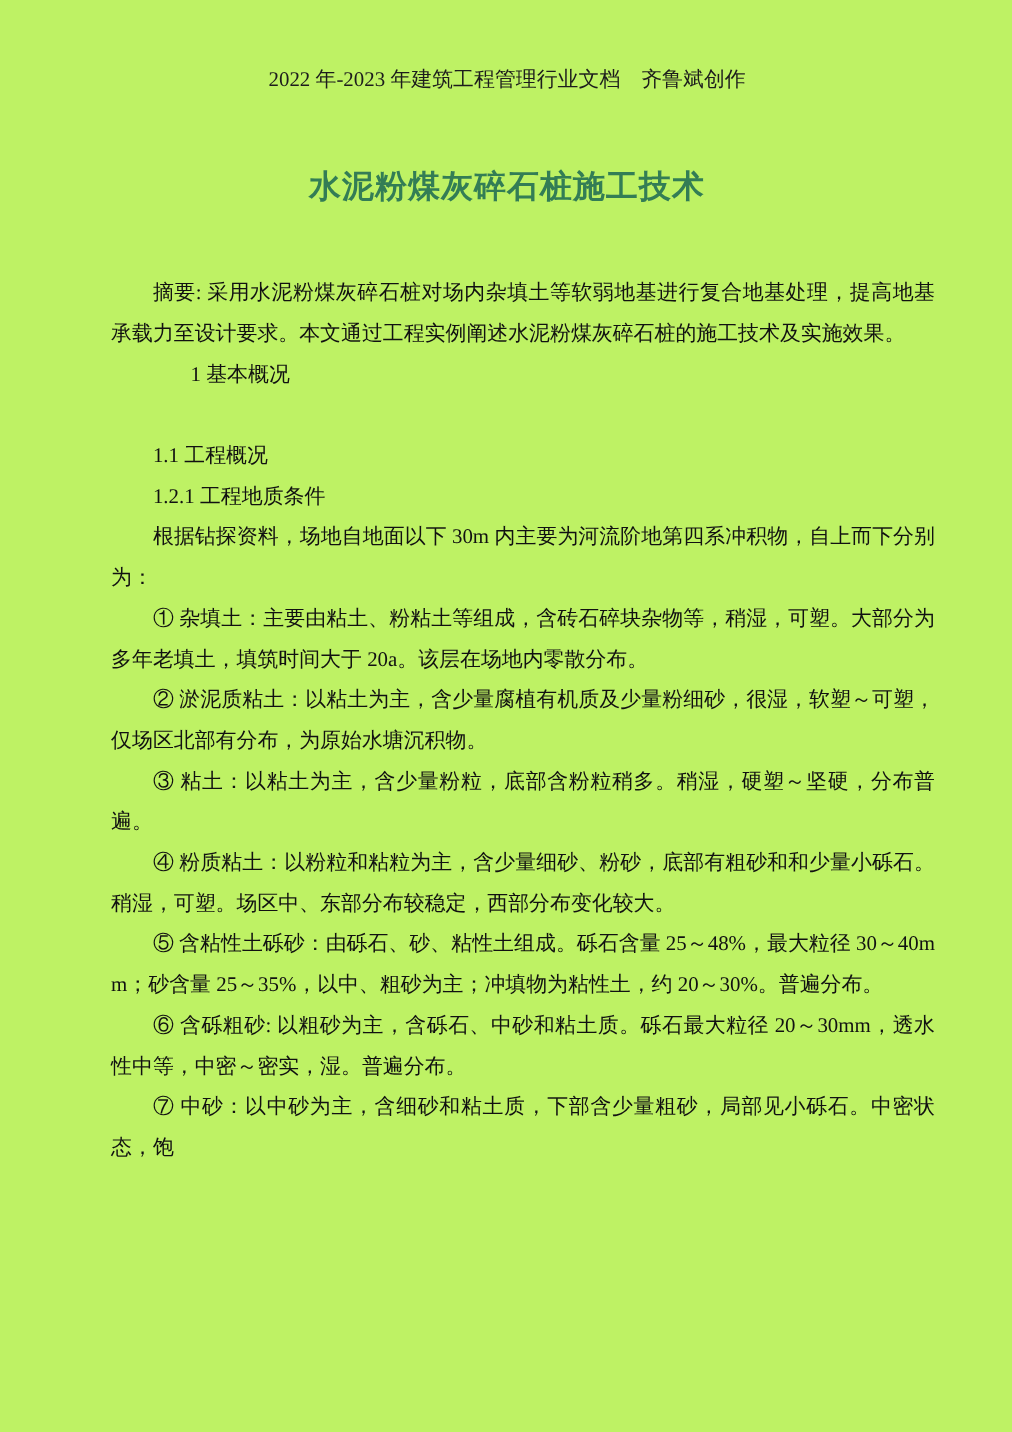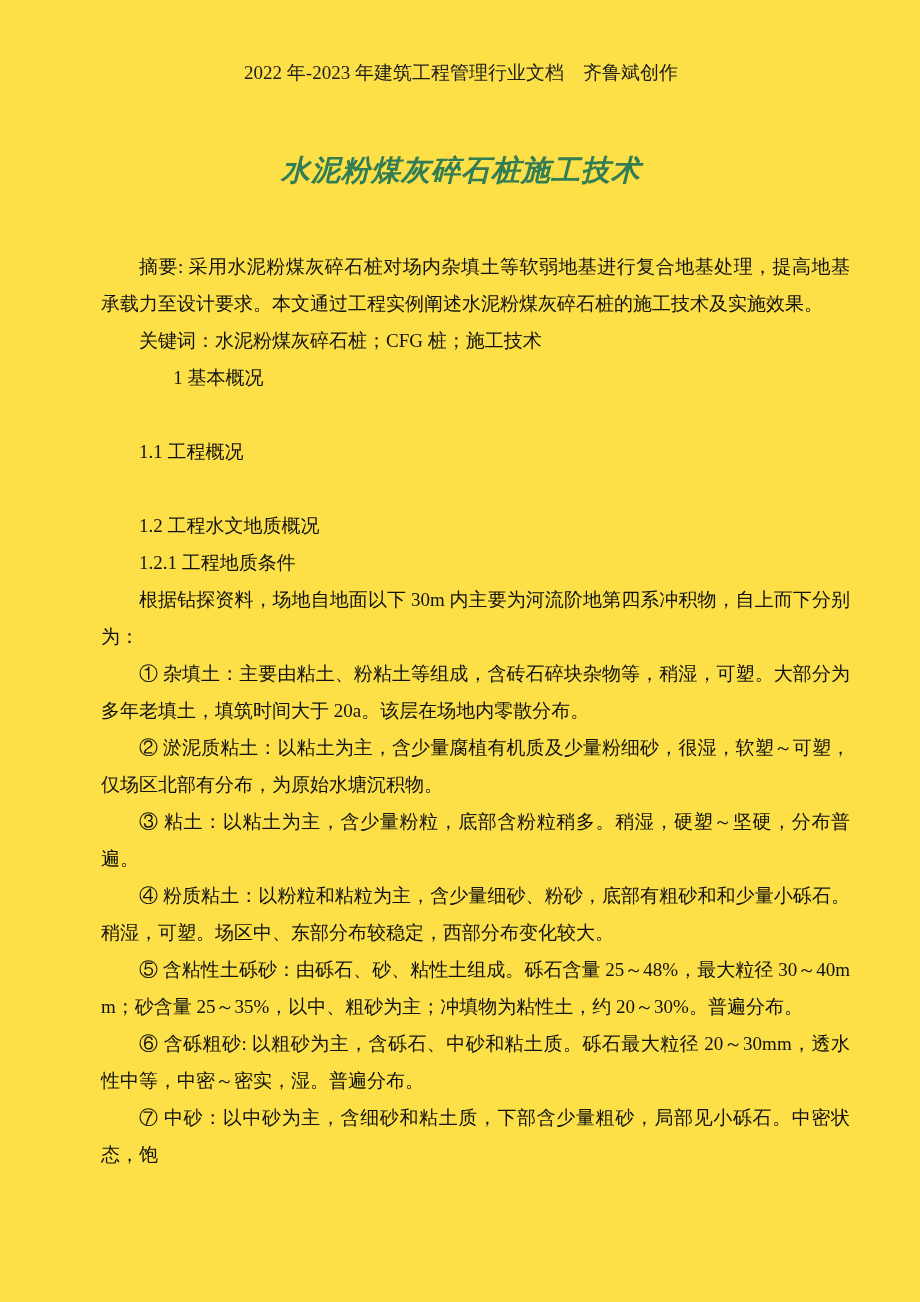--- a/index.html
+++ b/index.html
@@ -19,7 +19,7 @@
     height: 1302px;
     box-sizing: border-box;
     padding: 60px 70px 0 72px;
-    background: #fde047;
+    background: #bef264;
   }
   .doc-header {
     text-align: center;

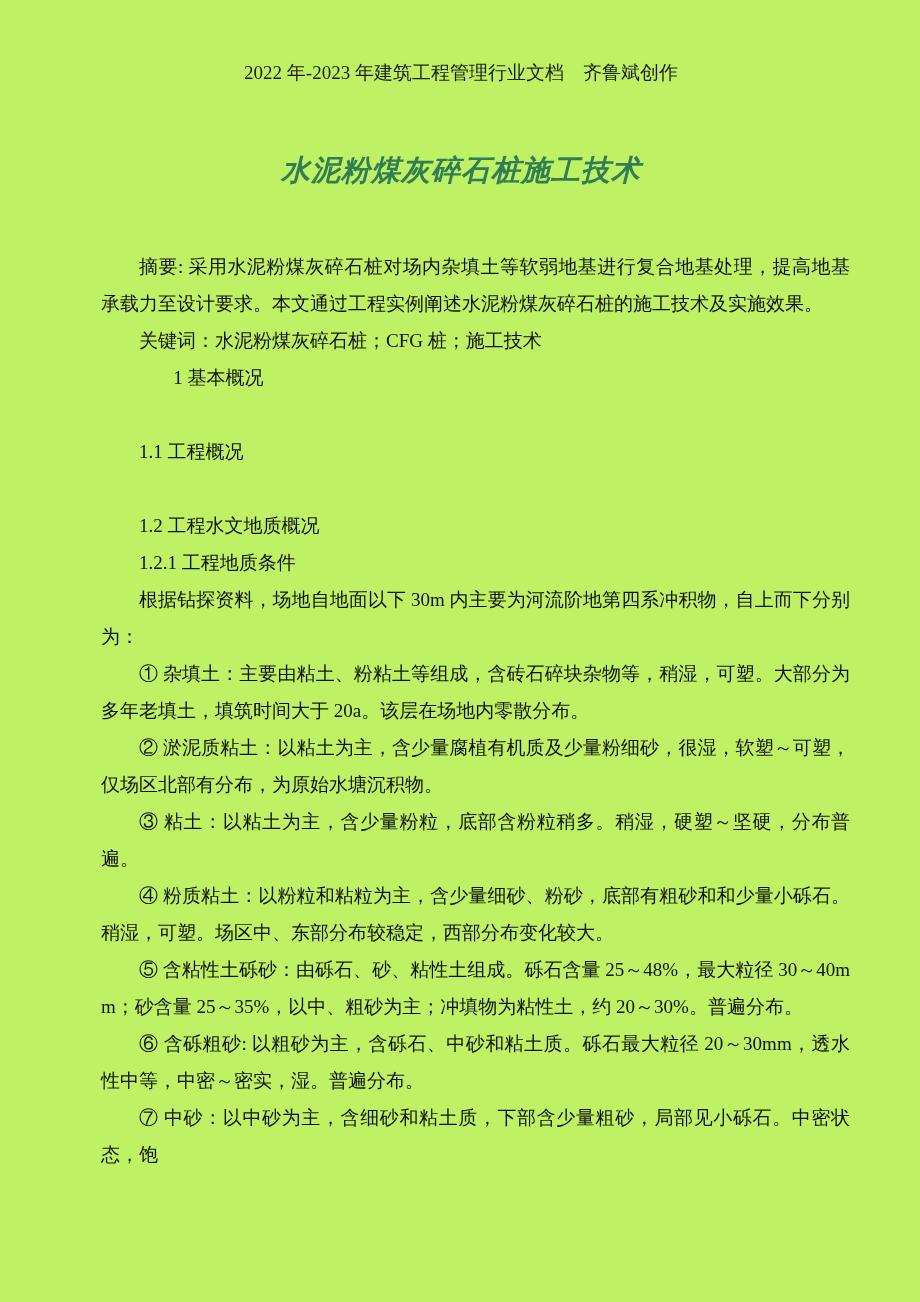--- a/index.html
+++ b/index.html
@@ -61,7 +61,7 @@
 
   <div class="doc-header">2022 年-2023 年建筑工程管理行业文档　齐鲁斌创作</div>
 
-  <div class="doc-title" style="color: rgb(51, 125, 85); font-style: italic;">水泥粉煤灰碎石桩施工技术</div>
+  <div class="doc-title" style="color: rgb(51, 125, 85);">水泥粉煤灰碎石桩施工技术</div>
 
   <div class="content">
 

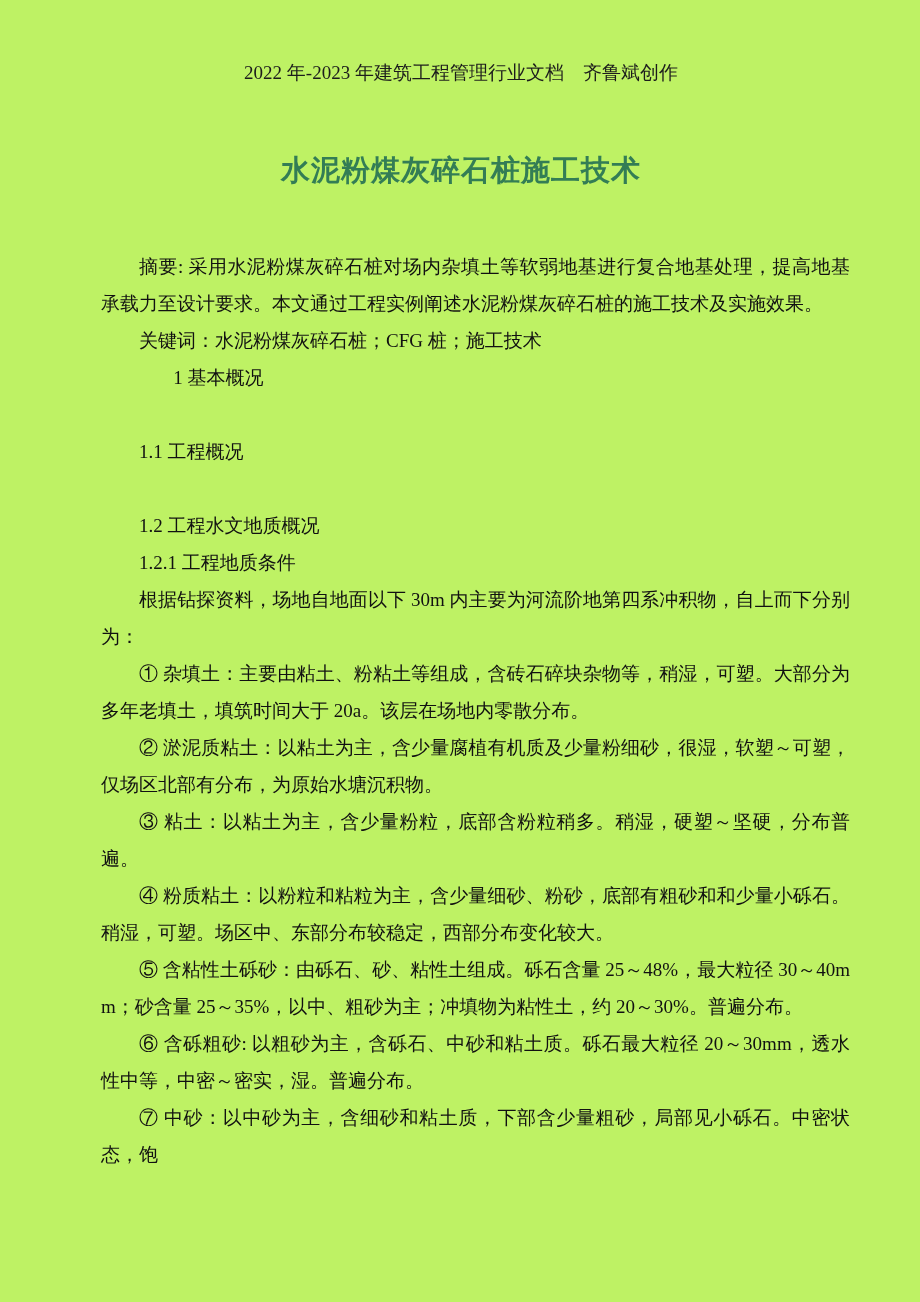--- a/index.html
+++ b/index.html
@@ -67,7 +67,6 @@
 
     <p>摘要: 采用水泥粉煤灰碎石桩对场内杂填土等软弱地基进行复合地基处理，提高地基承载力至设计要求。本文通过工程实例阐述水泥粉煤灰碎石桩的施工技术及实施效果。</p>
 
-    <p>关键词：水泥粉煤灰碎石桩；CFG 桩；施工技术</p>
 
     <p class="indent-wide">1 基本概况</p>
 

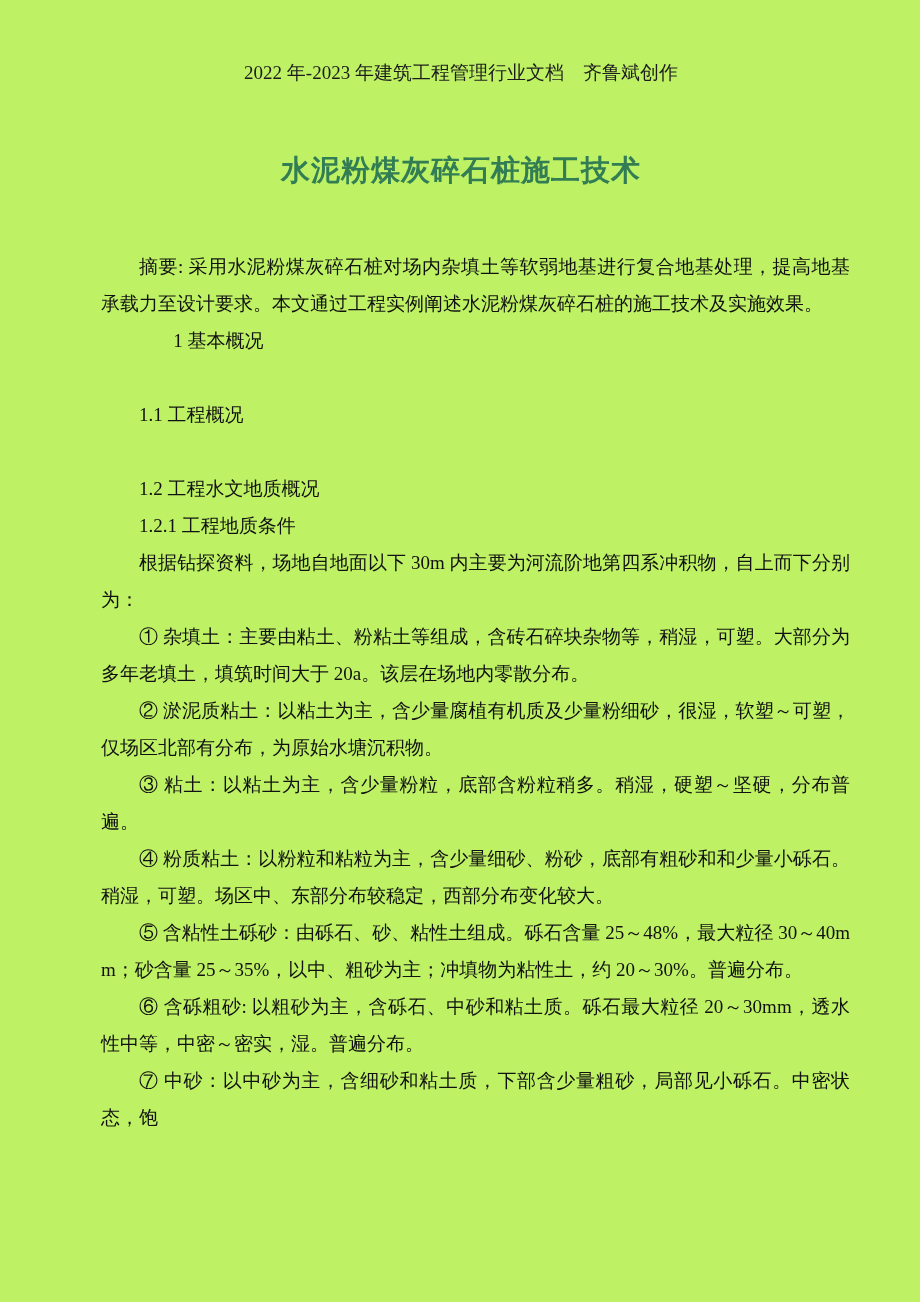--- a/index.html
+++ b/index.html
@@ -73,7 +73,6 @@
     <p class="gap-before">1.1 工程概况</p>
 
 
-    <p class="gap-before">1.2 工程水文地质概况</p>
 
     <p>1.2.1 工程地质条件</p>
 

